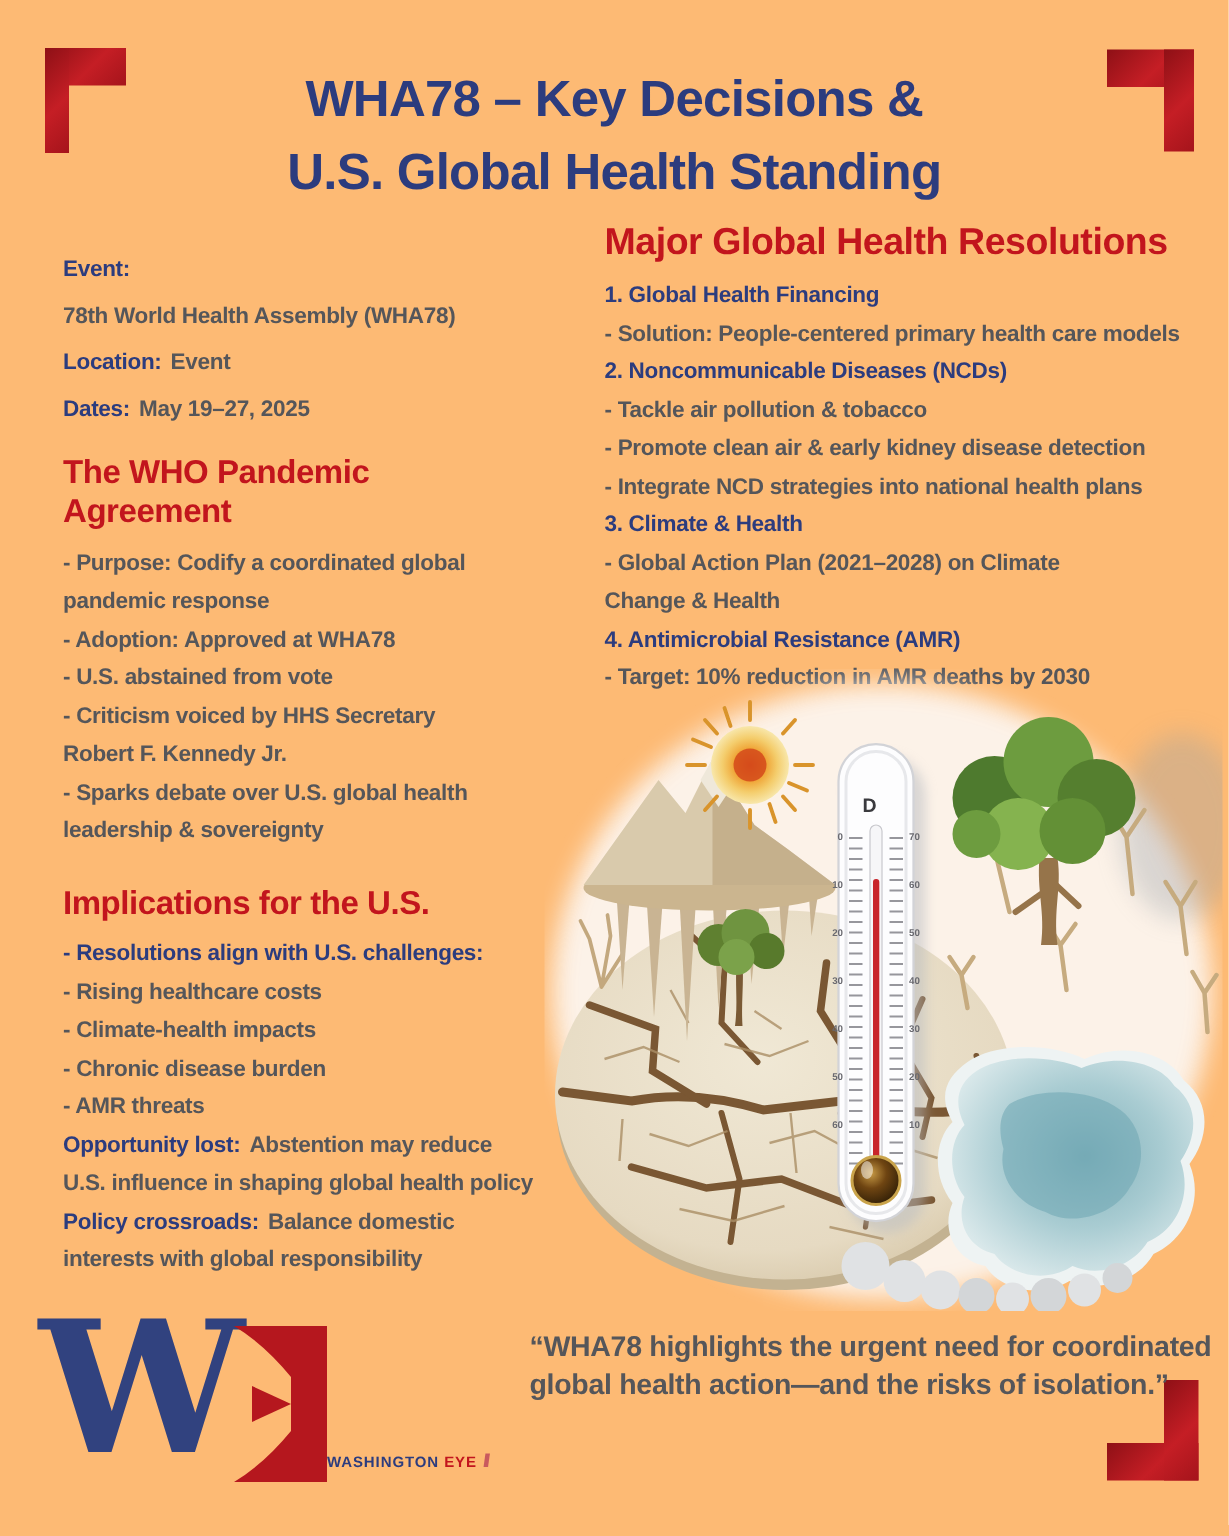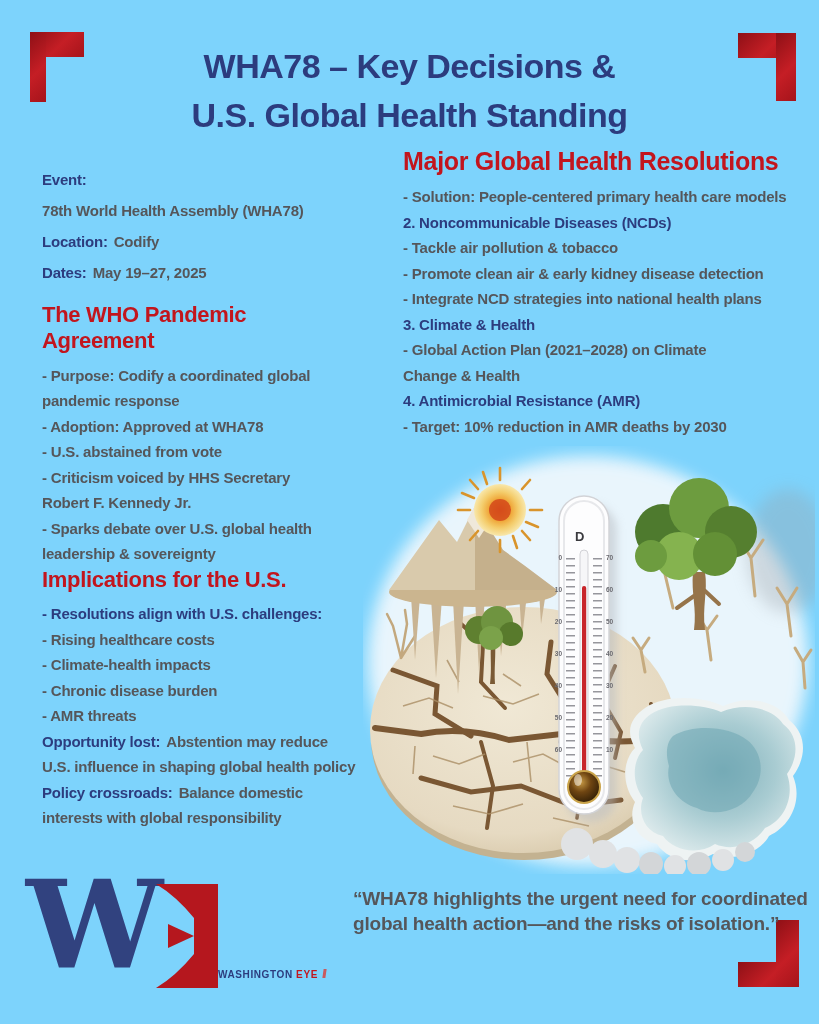--- a/index.html
+++ b/index.html
@@ -5,7 +5,7 @@
   html,body { margin:0; padding:0; }
   .page {
     position:relative; width:819px; height:1024px;
-    background:#7dd3fc; overflow:hidden;
+    background:#fdba74; overflow:hidden;
     font-family:"Liberation Sans", sans-serif;
     -webkit-font-smoothing:antialiased;
   }

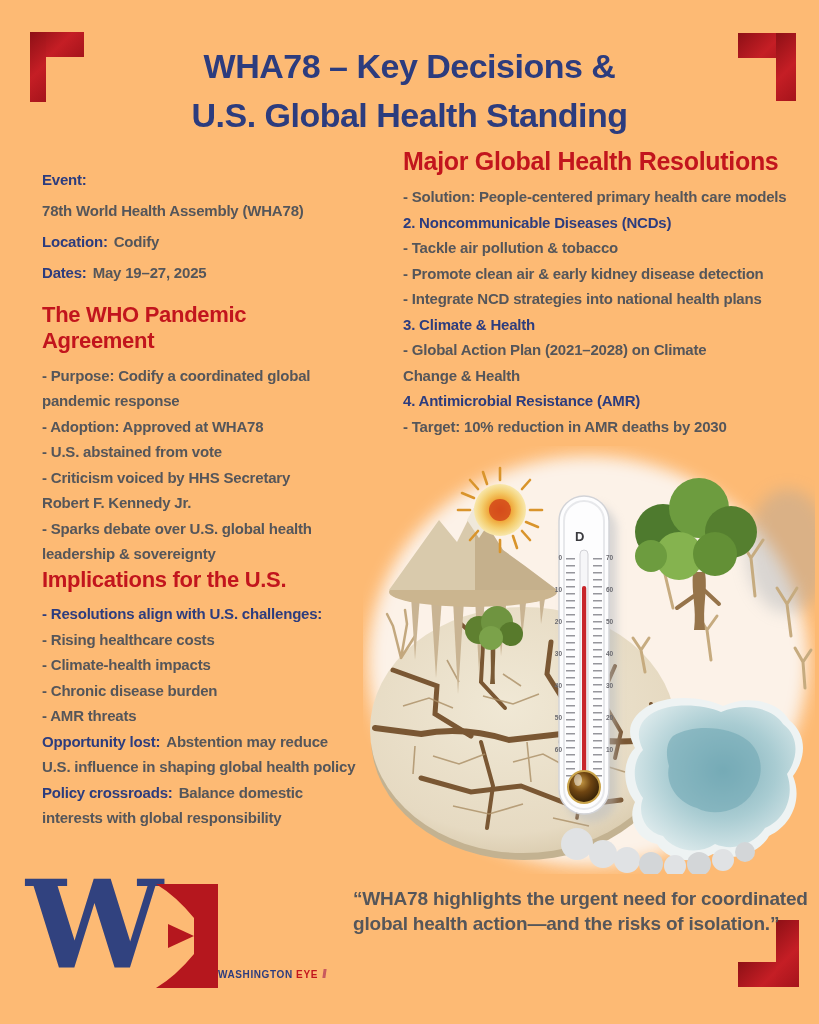--- a/index.html
+++ b/index.html
@@ -128,6 +128,7 @@
   <div class="col-right">
     <div class="sec-head" style="font-size:25px;">Major Global Health Resolutions</div>
     <div class="mt8">
+      <div class="body-line blue-line">1. Global Health Financing</div>
       <div class="body-line">- Solution: People-centered primary health care models</div>
       <div class="body-line blue-line">2. Noncommunicable Diseases (NCDs)</div>
       <div class="body-line">- Tackle air pollution &amp; tobacco</div>

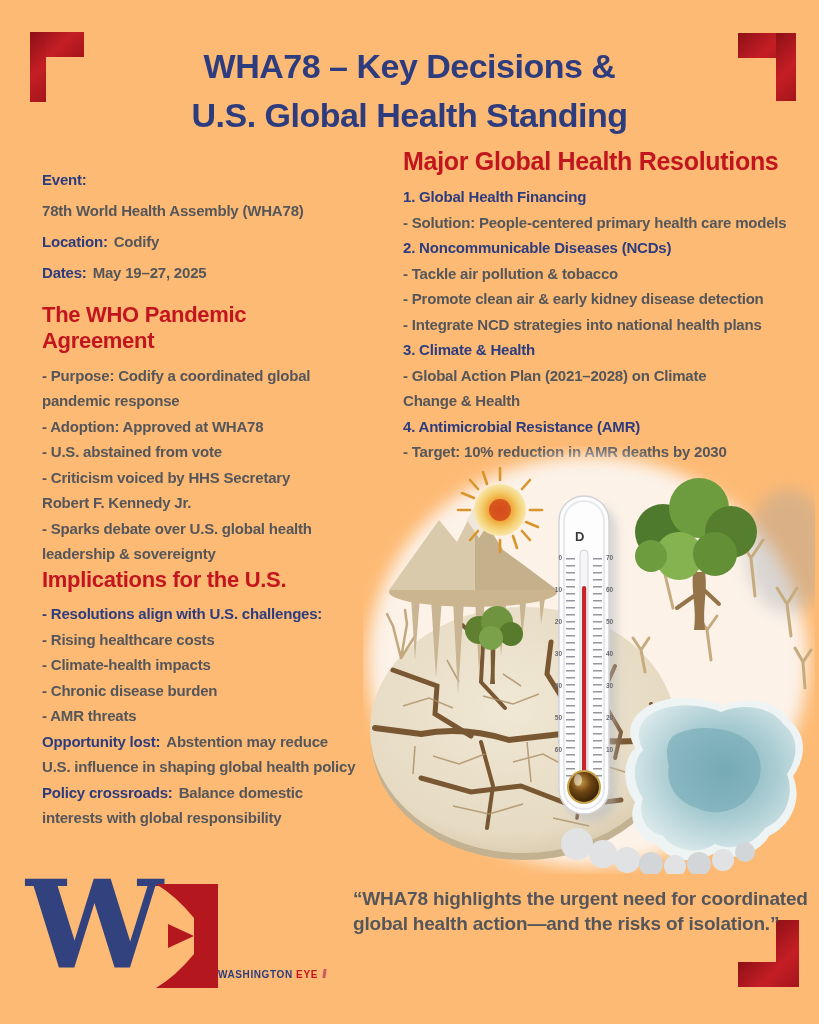--- a/index.html
+++ b/index.html
@@ -86,7 +86,7 @@
     <div class="kv-line lbl">Event:</div>
     <div class="kv-line">78th World Health Assembly (WHA78)</div>
     <div class="kv-line">
-      <span class="lbl">Location:</span><span>Codify</span>
+      <span class="lbl">Location:</span><span>Event</span>
     </div>
     <div class="kv-line">
       <span class="lbl">Dates:</span><span>May 19–27, 2025</span>

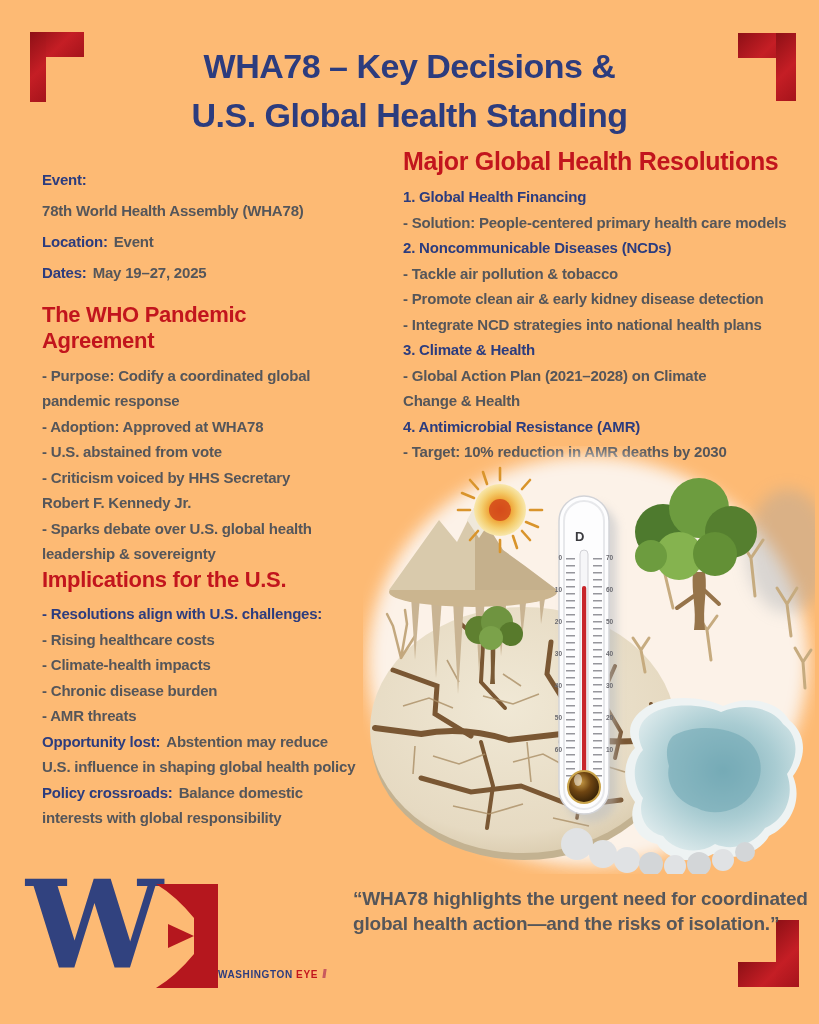--- a/index.html
+++ b/index.html
@@ -41,7 +41,7 @@
   }
   .body-line { font-size:15px; font-weight:bold; color:#55565a; line-height:25.5px; letter-spacing:-0.2px; white-space:nowrap; }
   .blue-line { color:#2c3c7e; }
-  .mt14 { margin-top:14px; } .mt22 { } .mt8 { margin-top:8px; }
+  .mt14 { margin-top:14px; } .mt22 { margin-top:22px; } .mt8 { margin-top:8px; }
 
   .why { position:absolute; left:353px; top:878px; width:440px; }
   .why .quote-line { font-size:19px; font-weight:bold; color:#55565a; line-height:25px; letter-spacing:-0.2px; white-space:nowrap; }

